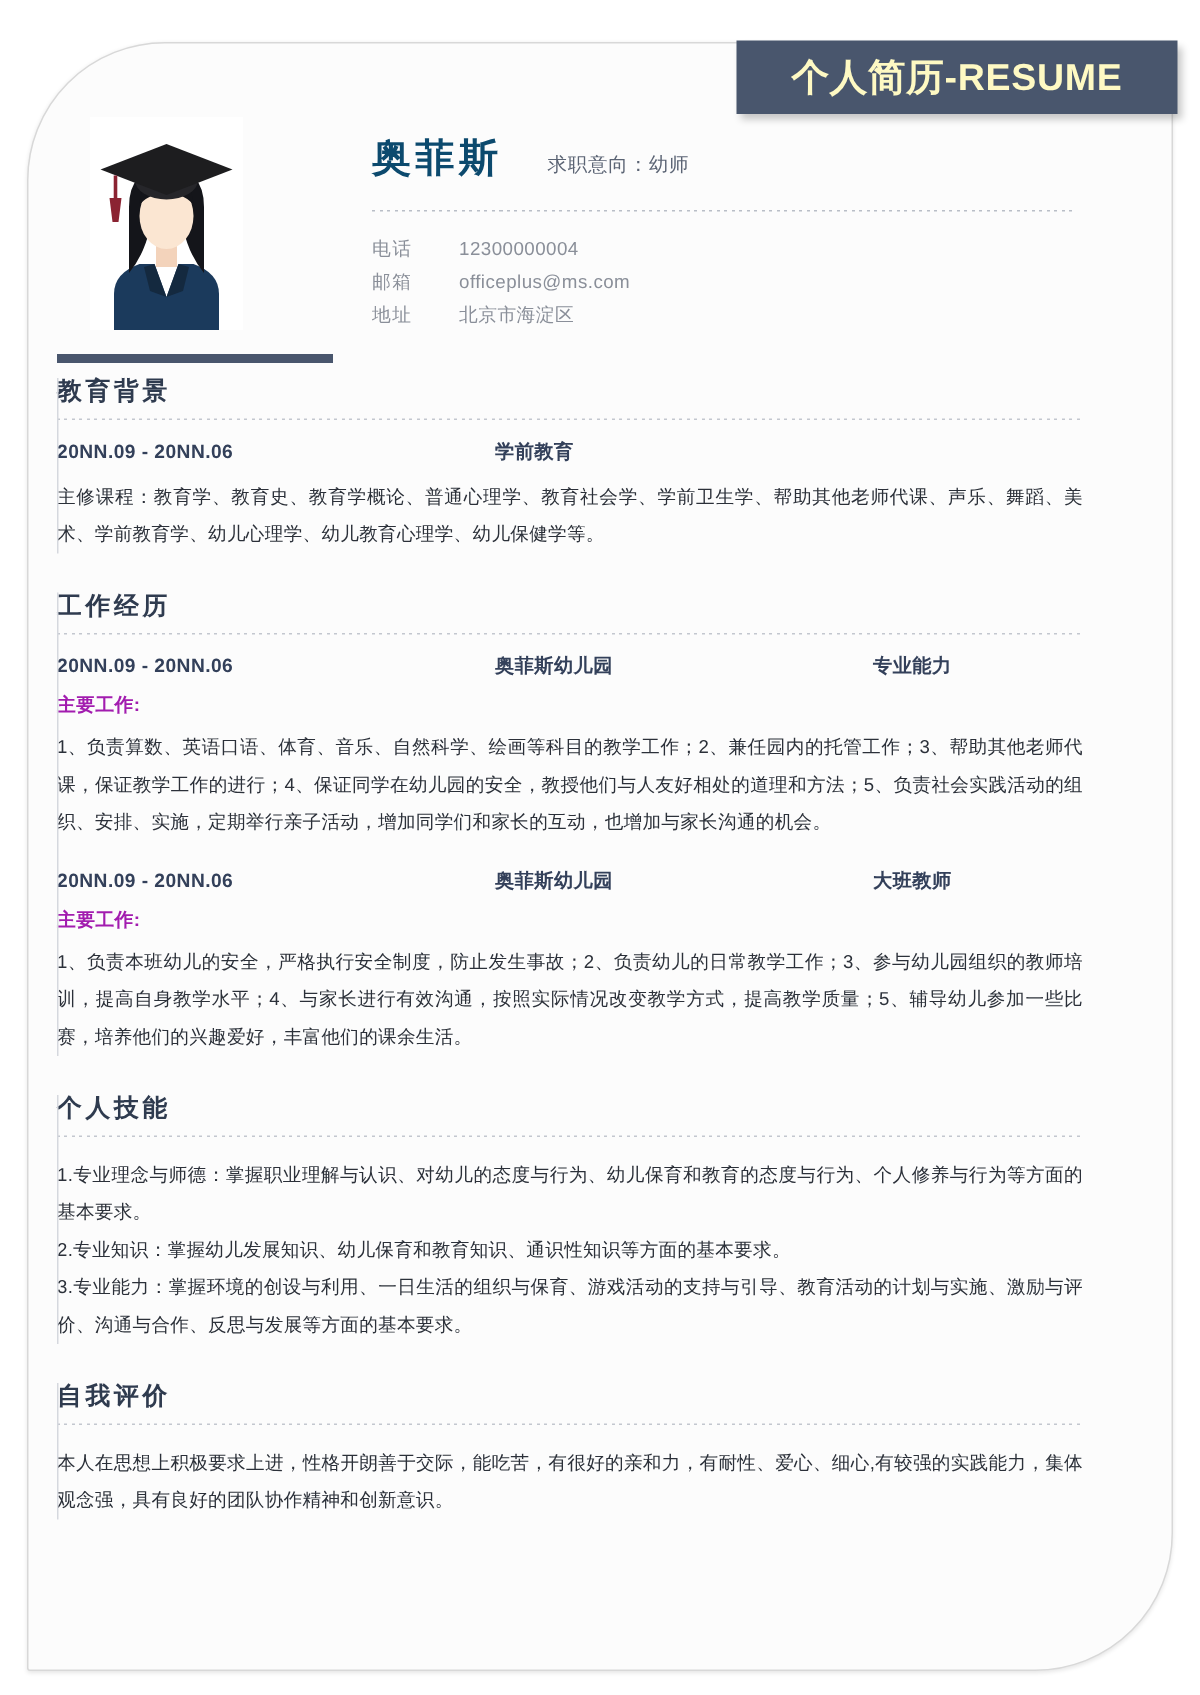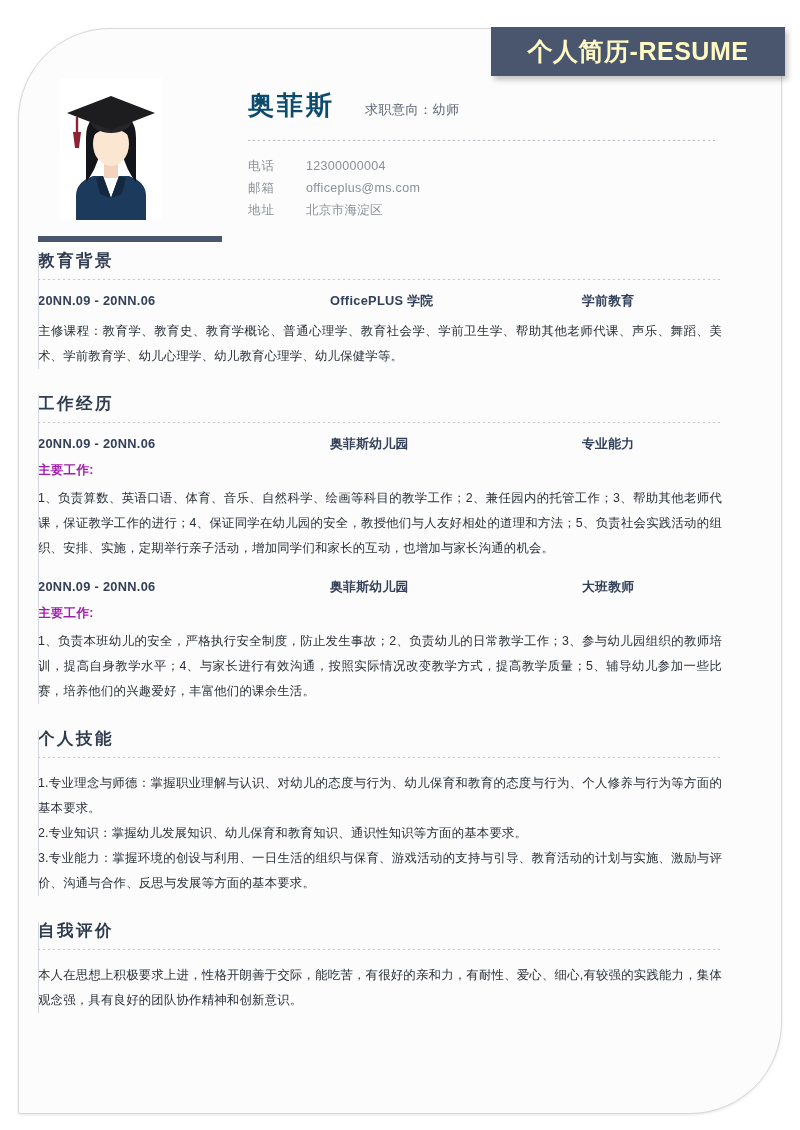--- a/index.html
+++ b/index.html
@@ -281,7 +281,6 @@
       <div class="entry">
         <div class="entry-head">
           <span class="entry-period">20NN.09 - 20NN.06</span>
-          <span class="entry-org">OfficePLUS 学院</span>
           <span class="entry-role">学前教育</span>
         </div>
         <div class="para">主修课程：教育学、教育史、教育学概论、普通心理学、教育社会学、学前卫生学、帮助其他老师代课、声乐、舞蹈、美术、学前教育学、幼儿心理学、幼儿教育心理学、幼儿保健学等。</div>

